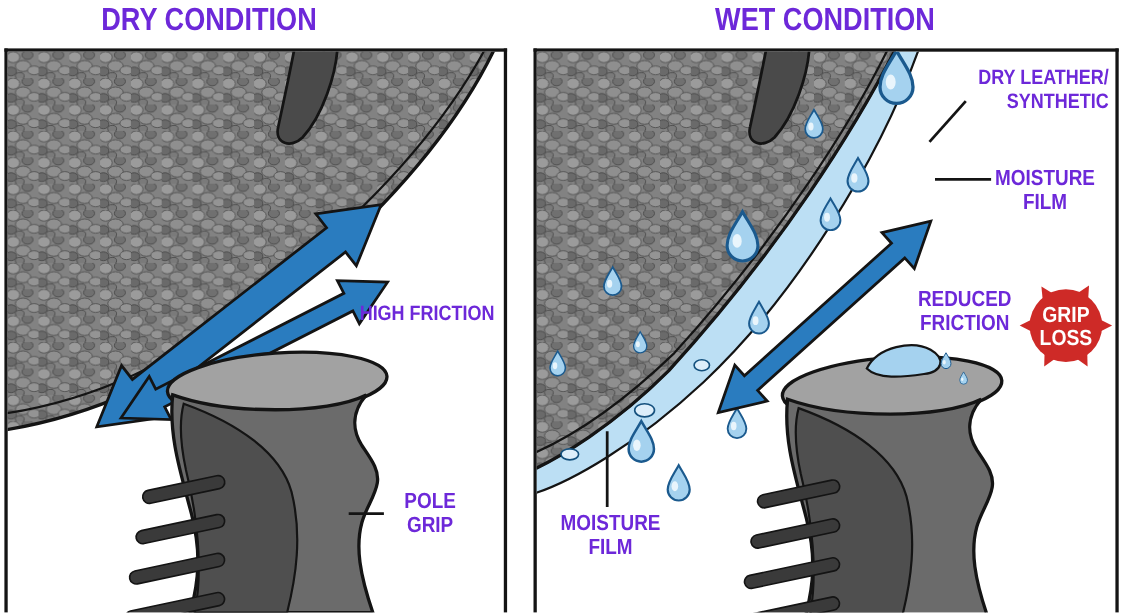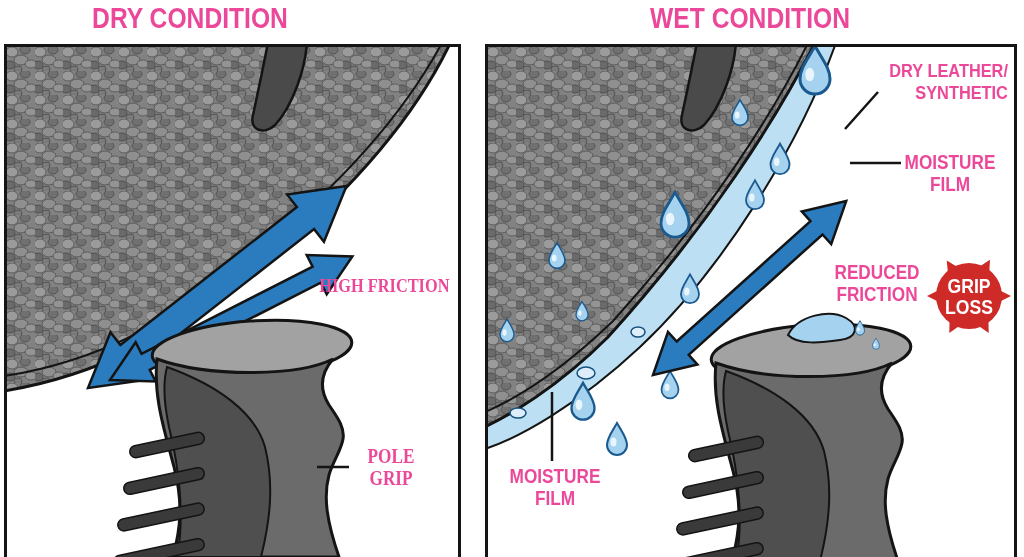--- a/index.html
+++ b/index.html
@@ -4,7 +4,7 @@
 <style>
   html,body{margin:0;padding:0;background:#fff;}
   #stage{position:relative;width:1024px;height:557px;background:#fff;overflow:hidden;
-         font-family:"Liberation Sans",sans-serif;color:#ec4899;}
+         font-family:"Liberation Sans",sans-serif;color:#6d28d9;}
   .title{position:absolute;top:2px;font-size:29px;font-weight:bold;letter-spacing:0;
          transform:scaleX(.85);transform-origin:center;text-align:center;white-space:nowrap;}
   #title-dry{left:0;width:380px;}

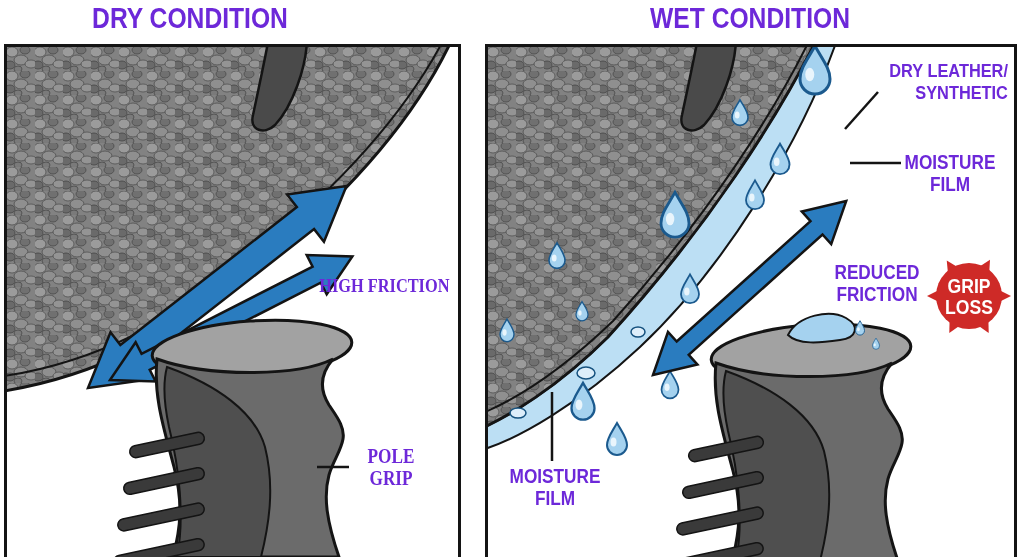--- a/index.html
+++ b/index.html
@@ -11,7 +11,7 @@
   #title-wet{left:538px;width:424px;}
   .panel{position:absolute;top:44px;background:#fff;border:3px solid #141414;border-bottom:none;
          box-sizing:content-box;}
-  #panel-dry{left:4px;width:451px;height:510px;font-family:Liberation Serif, serif;}
+  #panel-dry{left:4px;width:451px;height:510px;}
   #panel-wet{left:485px;width:526px;height:510px;}
   .panel svg{position:absolute;left:0;top:0;display:block;}
   .lbl{position:absolute;font-weight:bold;font-size:20px;line-height:22px;white-space:nowrap;}

